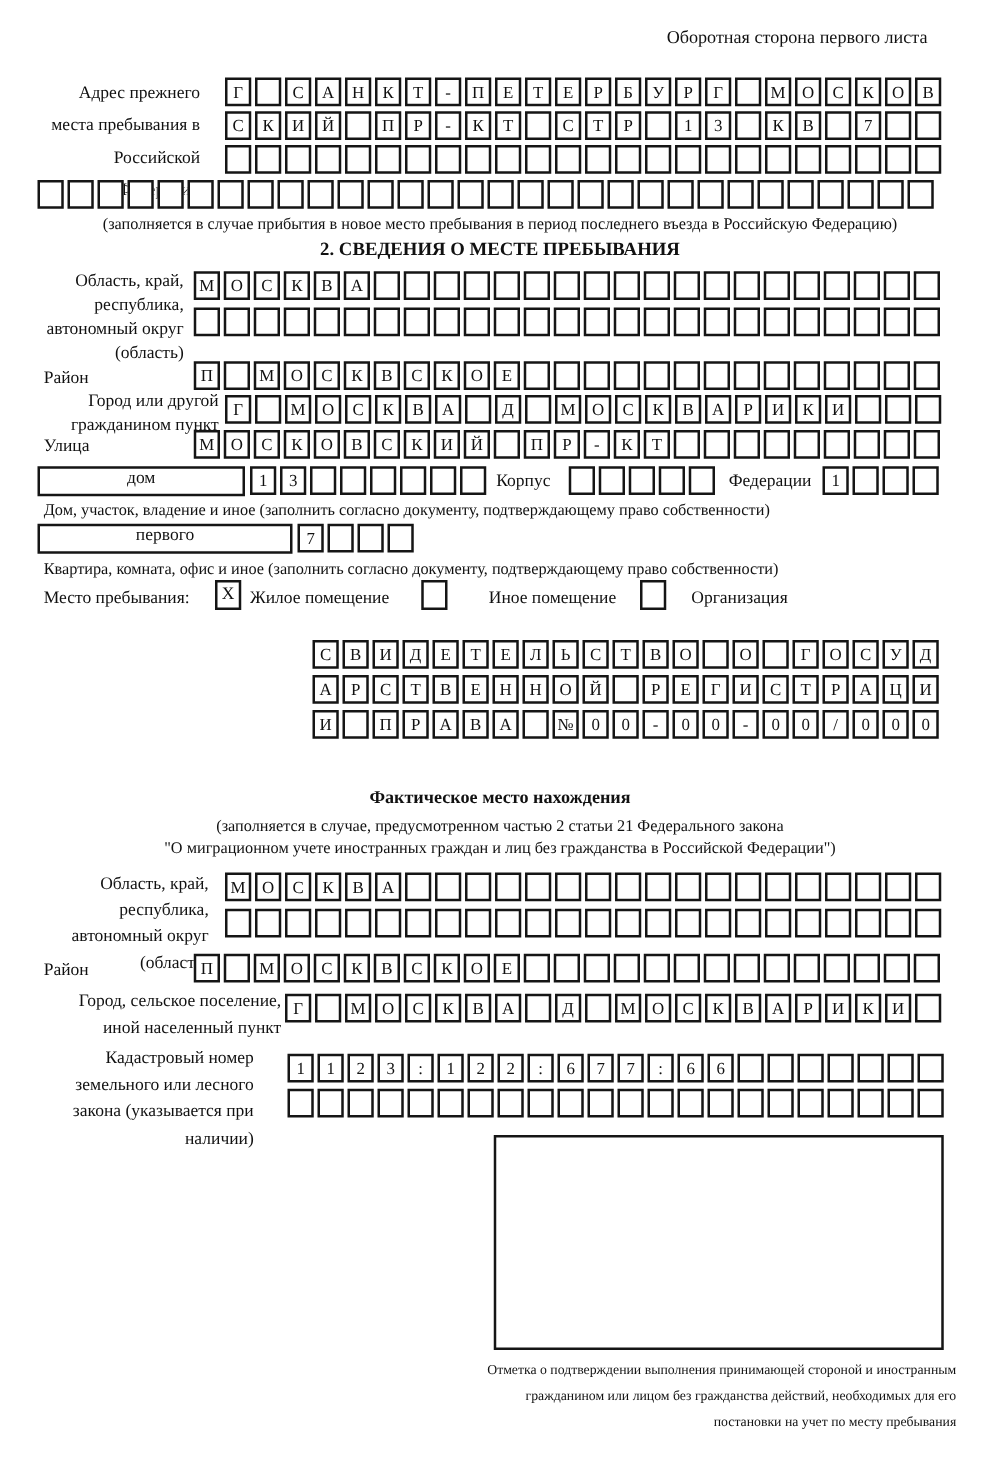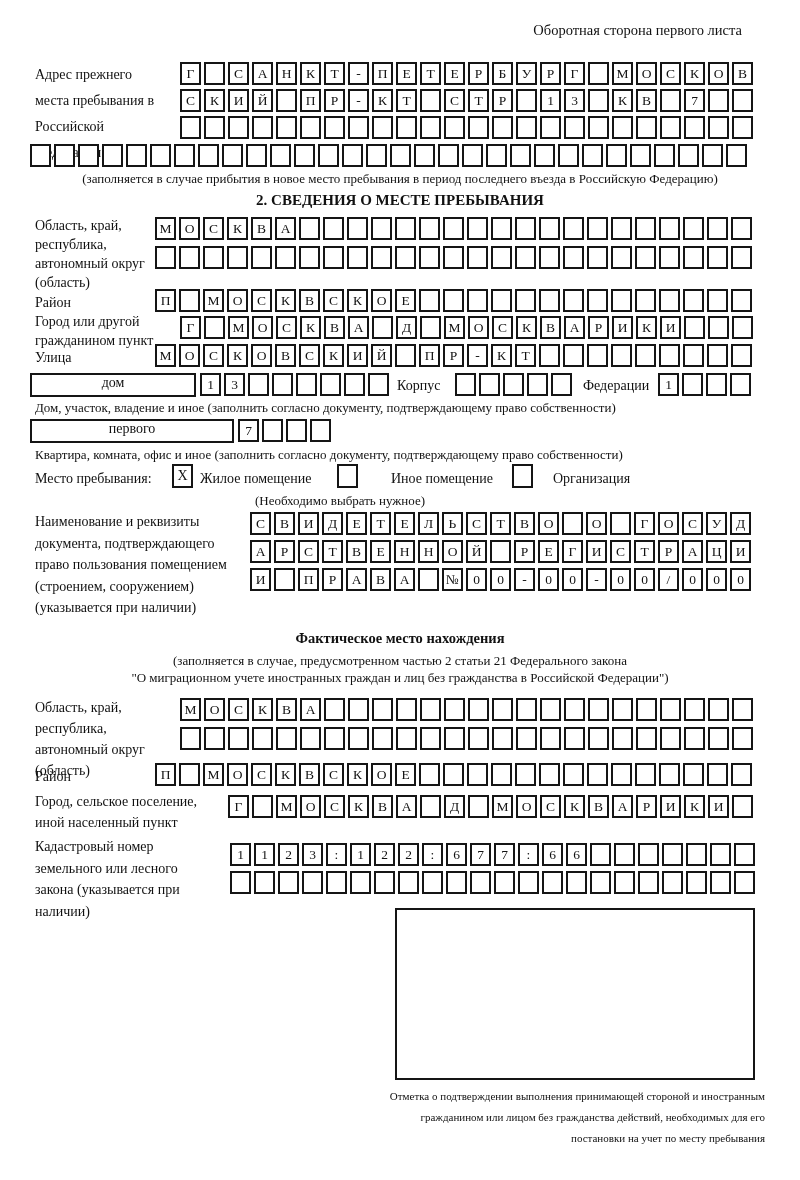--- a/index.html
+++ b/index.html
@@ -9,7 +9,7 @@
     overflow:hidden;
   }
   .abs{position:absolute;}
-  .lbl{font-size:14px;line-height:21px;color:#111;}
+  .lbl{font-size:14px;line-height:21px;color:#111;text-align:right;}
   .cellrow{position:absolute;display:flex;}
   .cell{
     box-sizing:border-box;flex:0 0 21px;width:21px;height:23px;margin-right:3px;

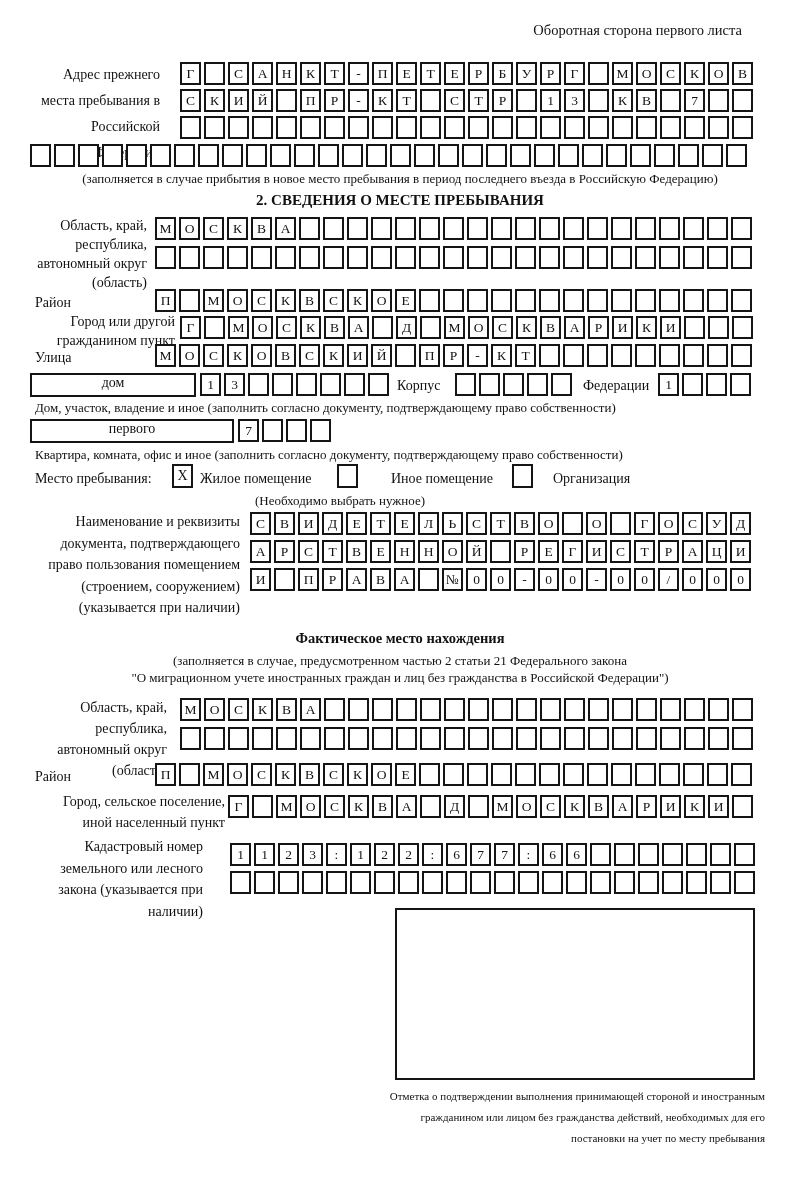--- a/index.html
+++ b/index.html
@@ -341,7 +341,6 @@
   <div class="abs lbl" style="left:368px;top:468px;margin-left:23px;">Иное помещение</div>
   <span class="abs chk" style="left:512px;top:464px;"></span>
   <div class="abs lbl" style="left:553px;top:468px;">Организация</div>
-  <div class="abs caption" style="left:160px;top:493px;width:360px;text-align:center;">(Необходимо выбрать нужное)</div>
 
   <div class="abs lbl" style="left:35px;top:511px;width:205px;line-height:21.5px;">Наименование и реквизиты документа, подтверждающего право пользования помещением (строением, сооружением) (указывается при наличии)</div>
   <div class="cellrow" style="left:250px;top:512px;">

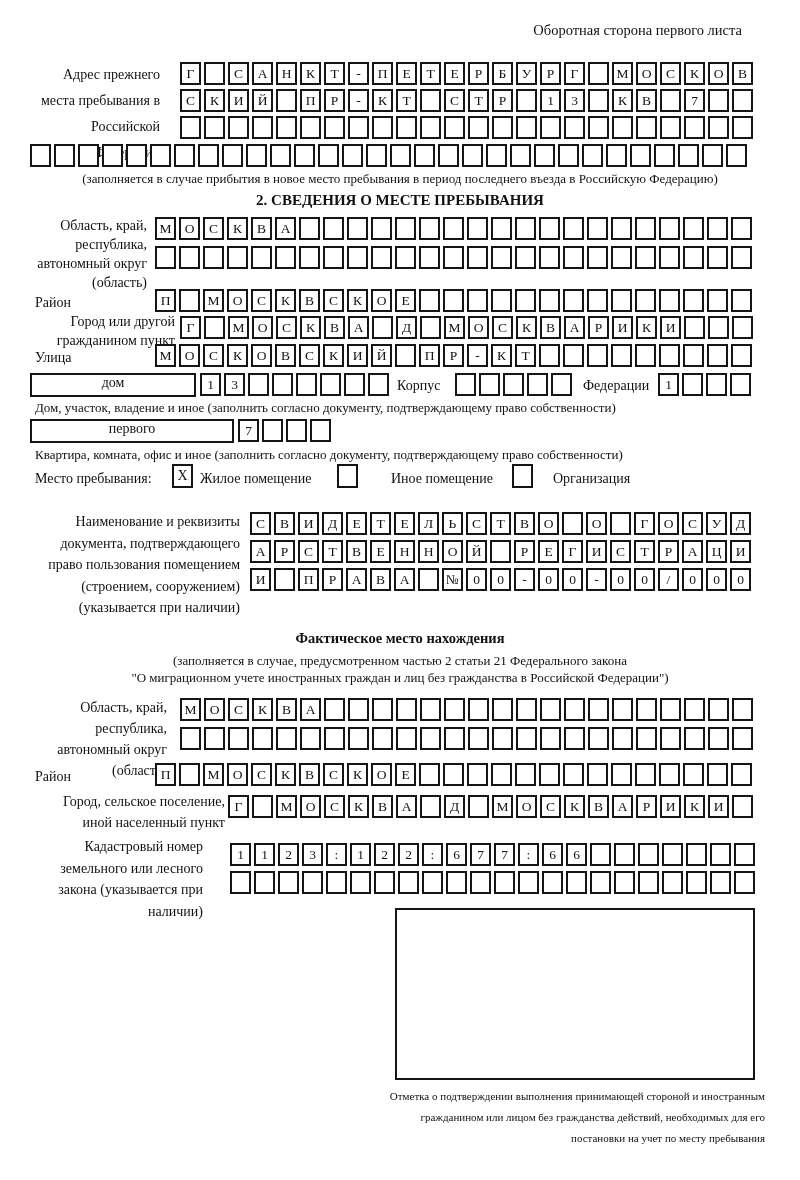--- a/index.html
+++ b/index.html
@@ -342,7 +342,6 @@
   <span class="abs chk" style="left:512px;top:464px;"></span>
   <div class="abs lbl" style="left:553px;top:468px;">Организация</div>
 
-  <div class="abs lbl" style="left:35px;top:511px;width:205px;line-height:21.5px;">Наименование и реквизиты документа, подтверждающего право пользования помещением (строением, сооружением) (указывается при наличии)</div>
   <div class="cellrow" style="left:250px;top:512px;">
       <span class="cell">С</span>
       <span class="cell">В</span>

